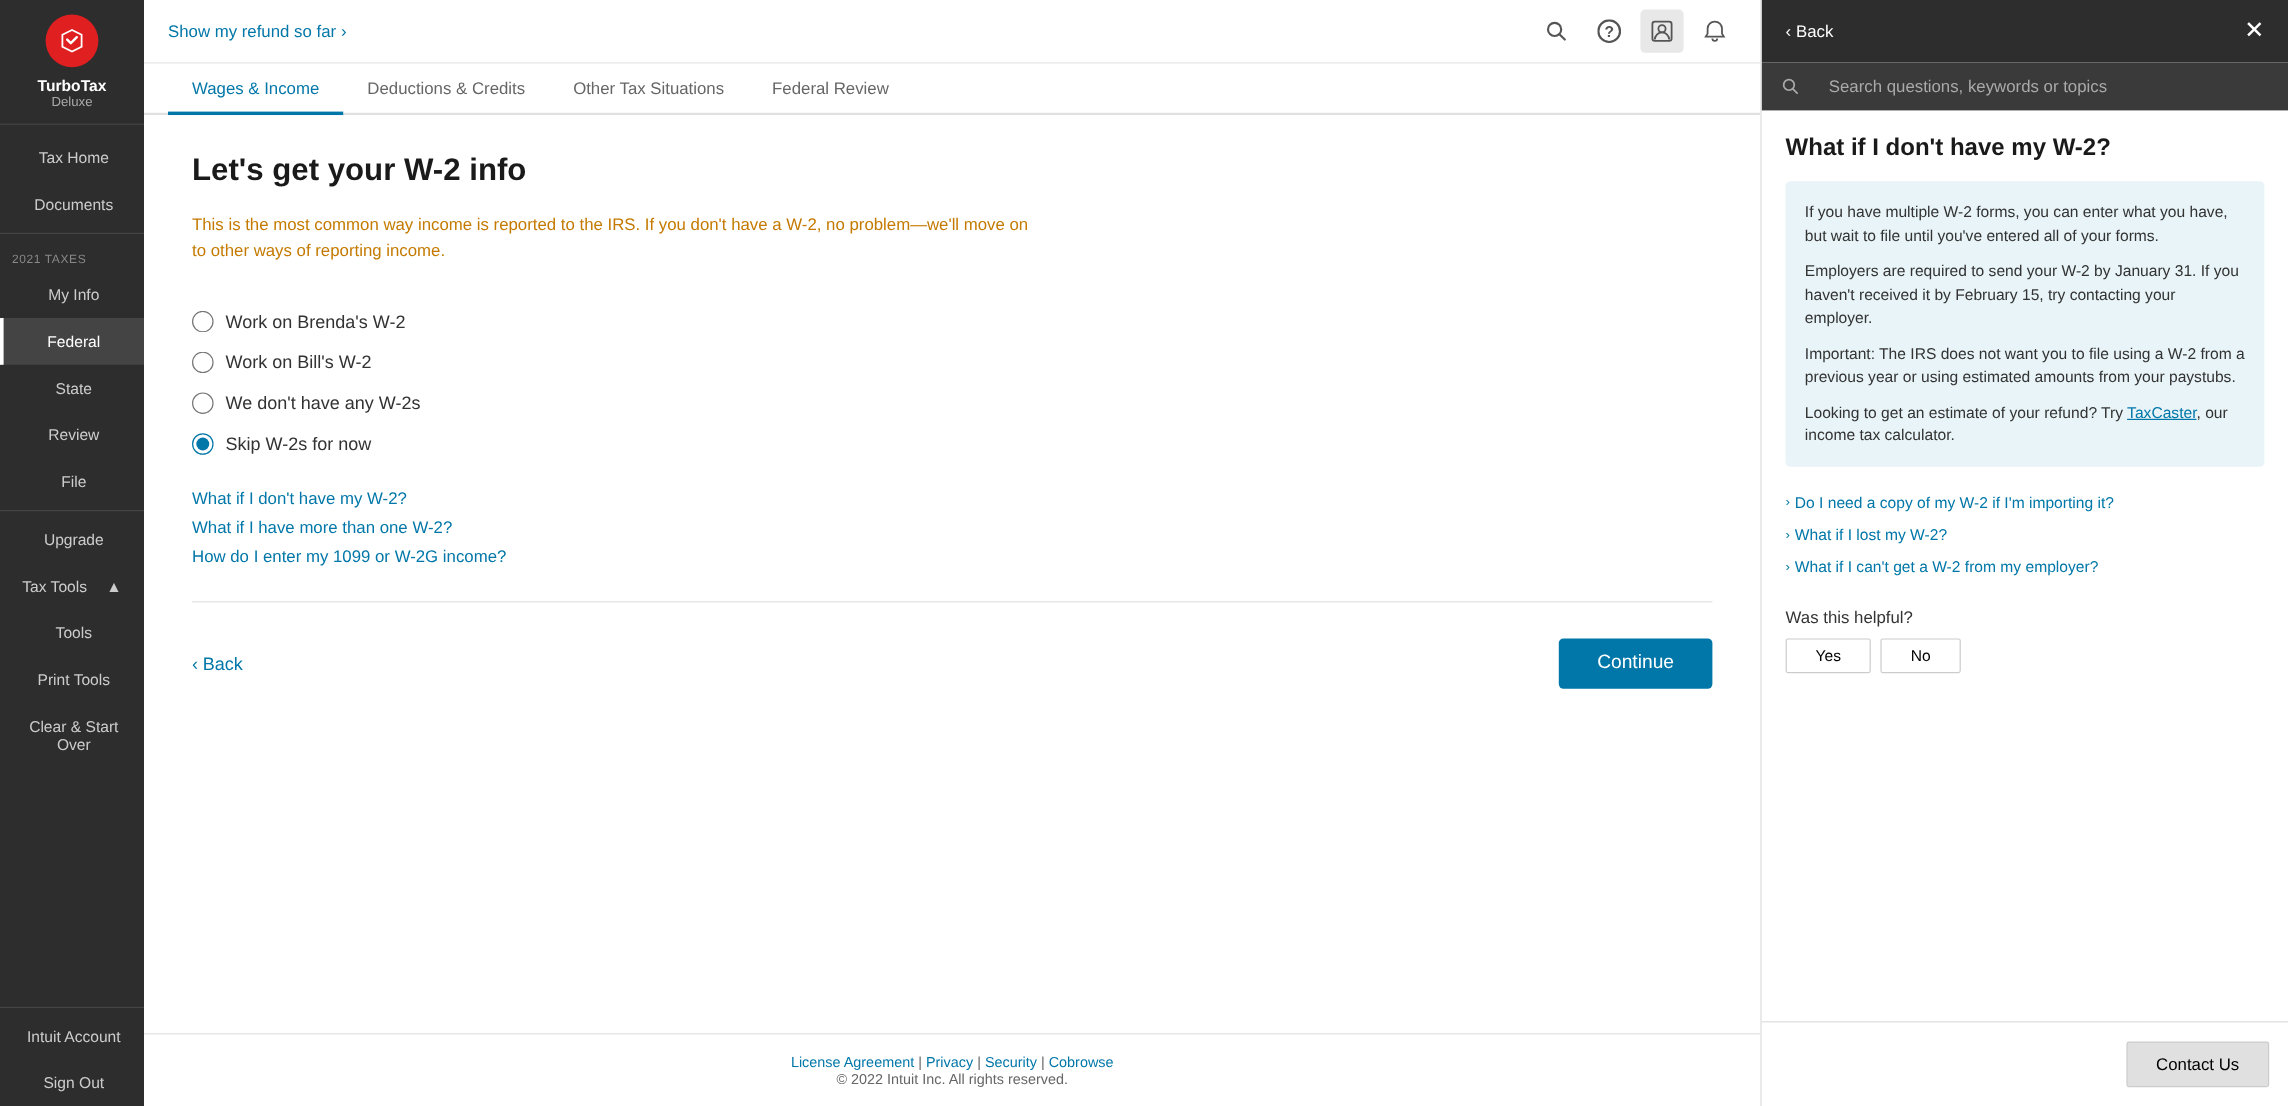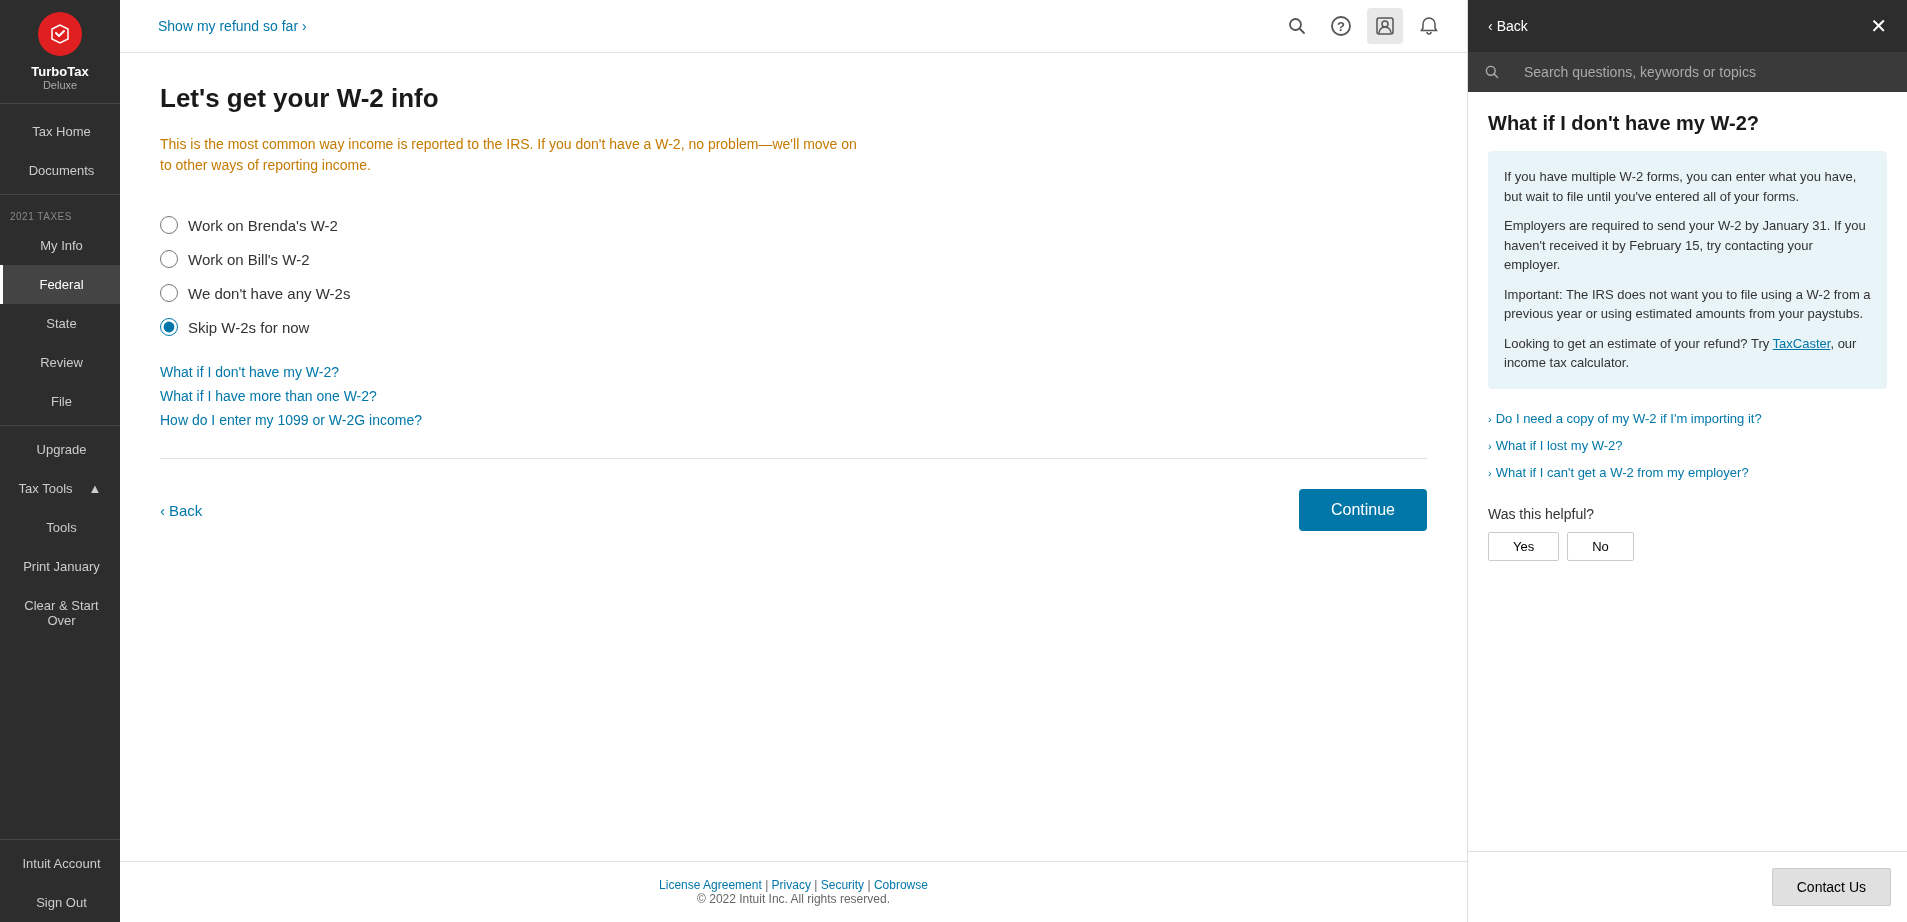--- a/index.html
+++ b/index.html
@@ -93,7 +93,6 @@
       align-items: center;
       gap: 4px;
       flex: 1;
-      margin-left: 18px;
     }
     .top-icons {
       display: flex;

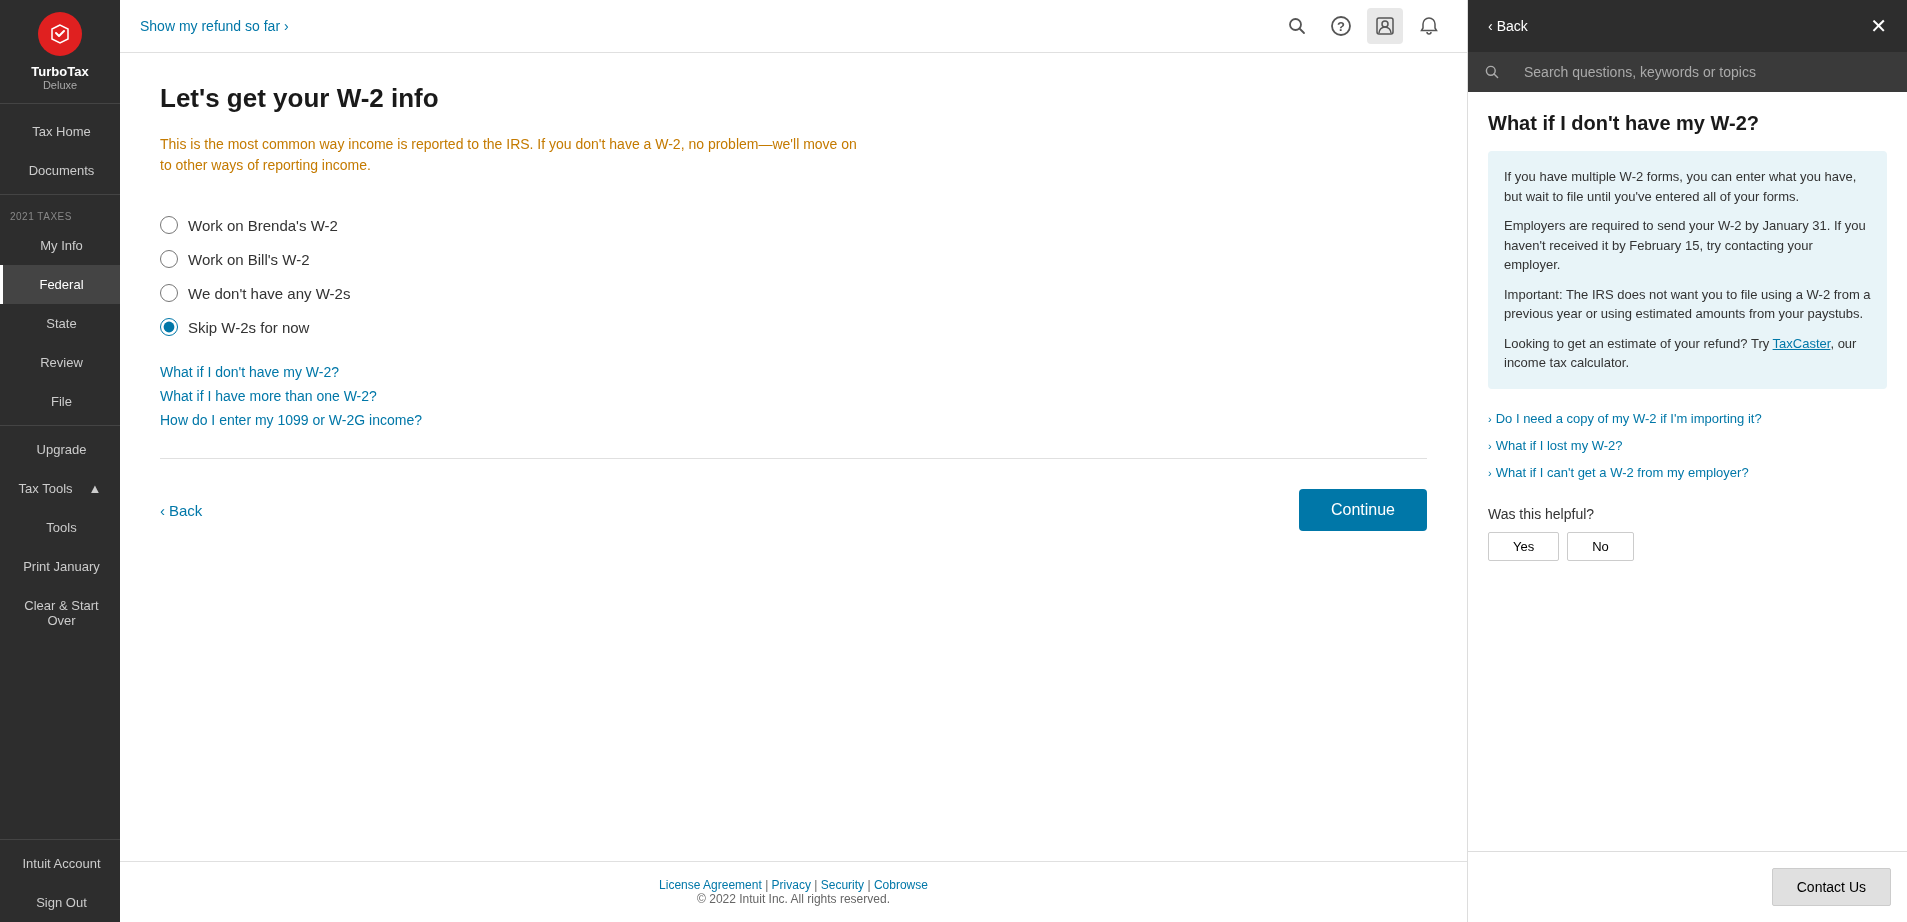--- a/index.html
+++ b/index.html
@@ -414,6 +414,12 @@
     </div>
   </div>
 
+  <div class="nav-tabs">
+    <div class="nav-tab active">Wages &amp; Income</div>
+    <div class="nav-tab">Deductions &amp; Credits</div>
+    <div class="nav-tab">Other Tax Situations</div>
+    <div class="nav-tab">Federal Review</div>
+  </div>
 
   <div class="content-area">
     <h1 class="page-title">Let's get your W-2 info</h1>

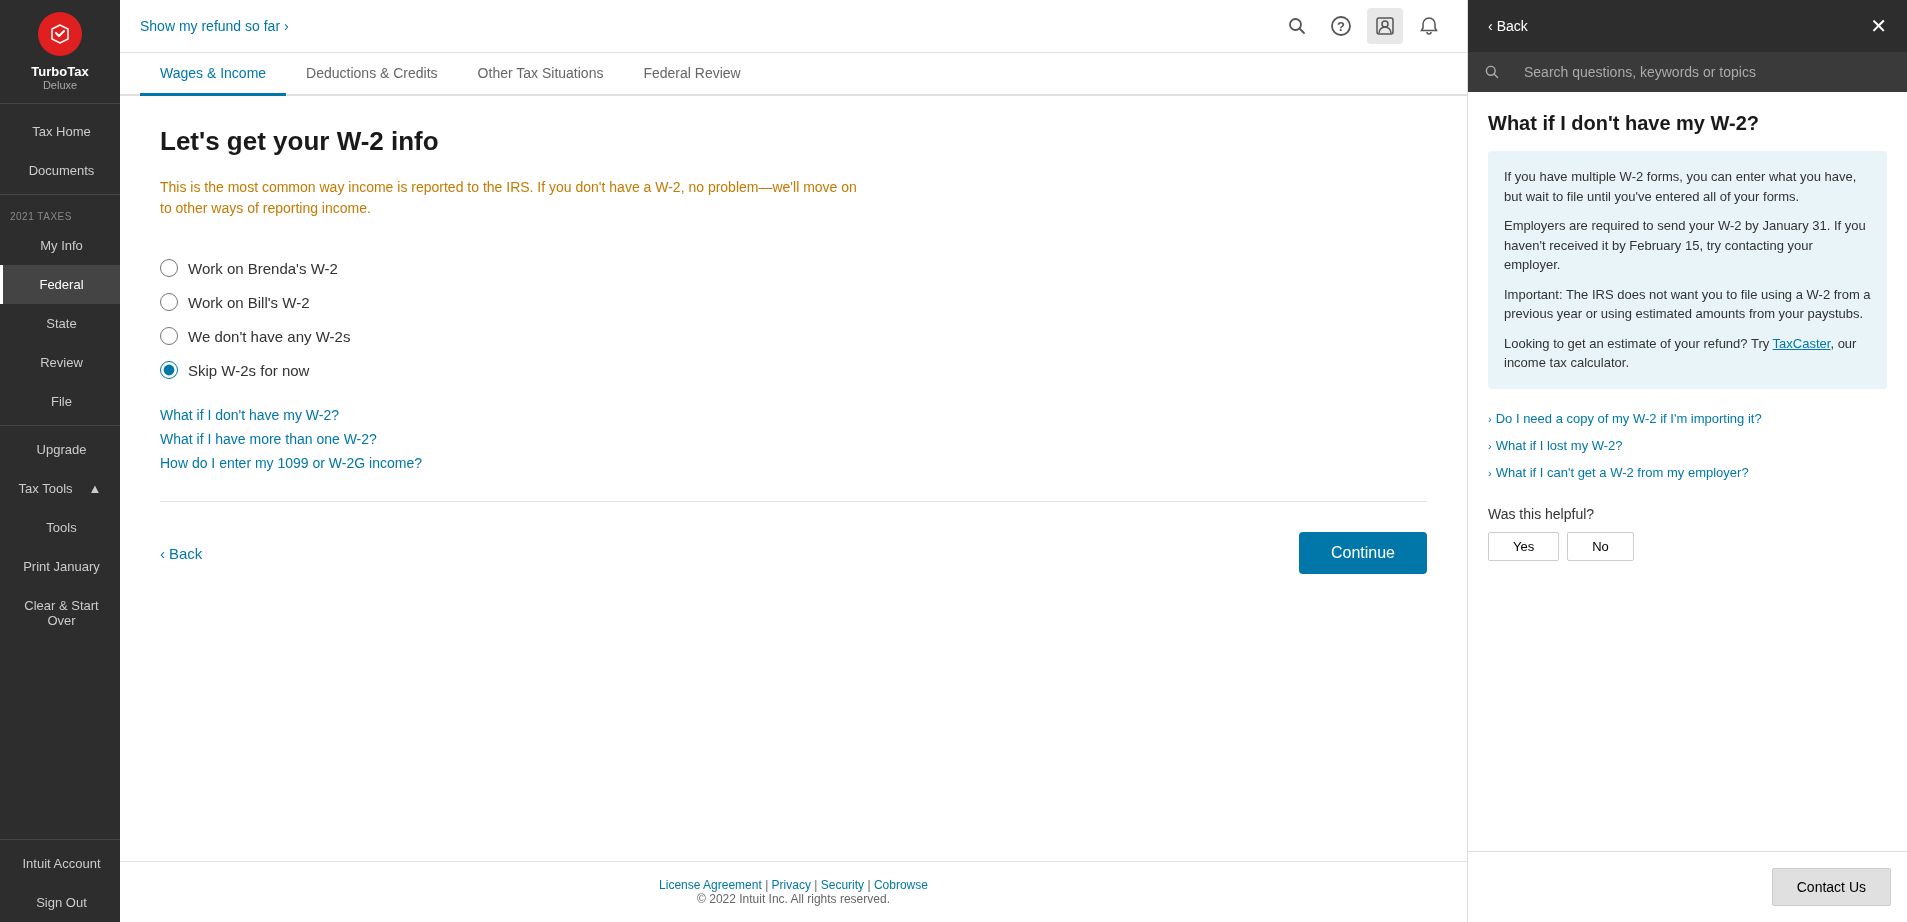--- a/index.html
+++ b/index.html
@@ -367,7 +367,7 @@
       <span>▲</span>
     </div>
     <div class="sidebar-item">Tools</div>
-    <div class="sidebar-item">Print January</div>
+    <div class="sidebar-item">Print Tools</div>
     <div class="sidebar-item">Clear &amp; Start Over</div>
   </div>
 

